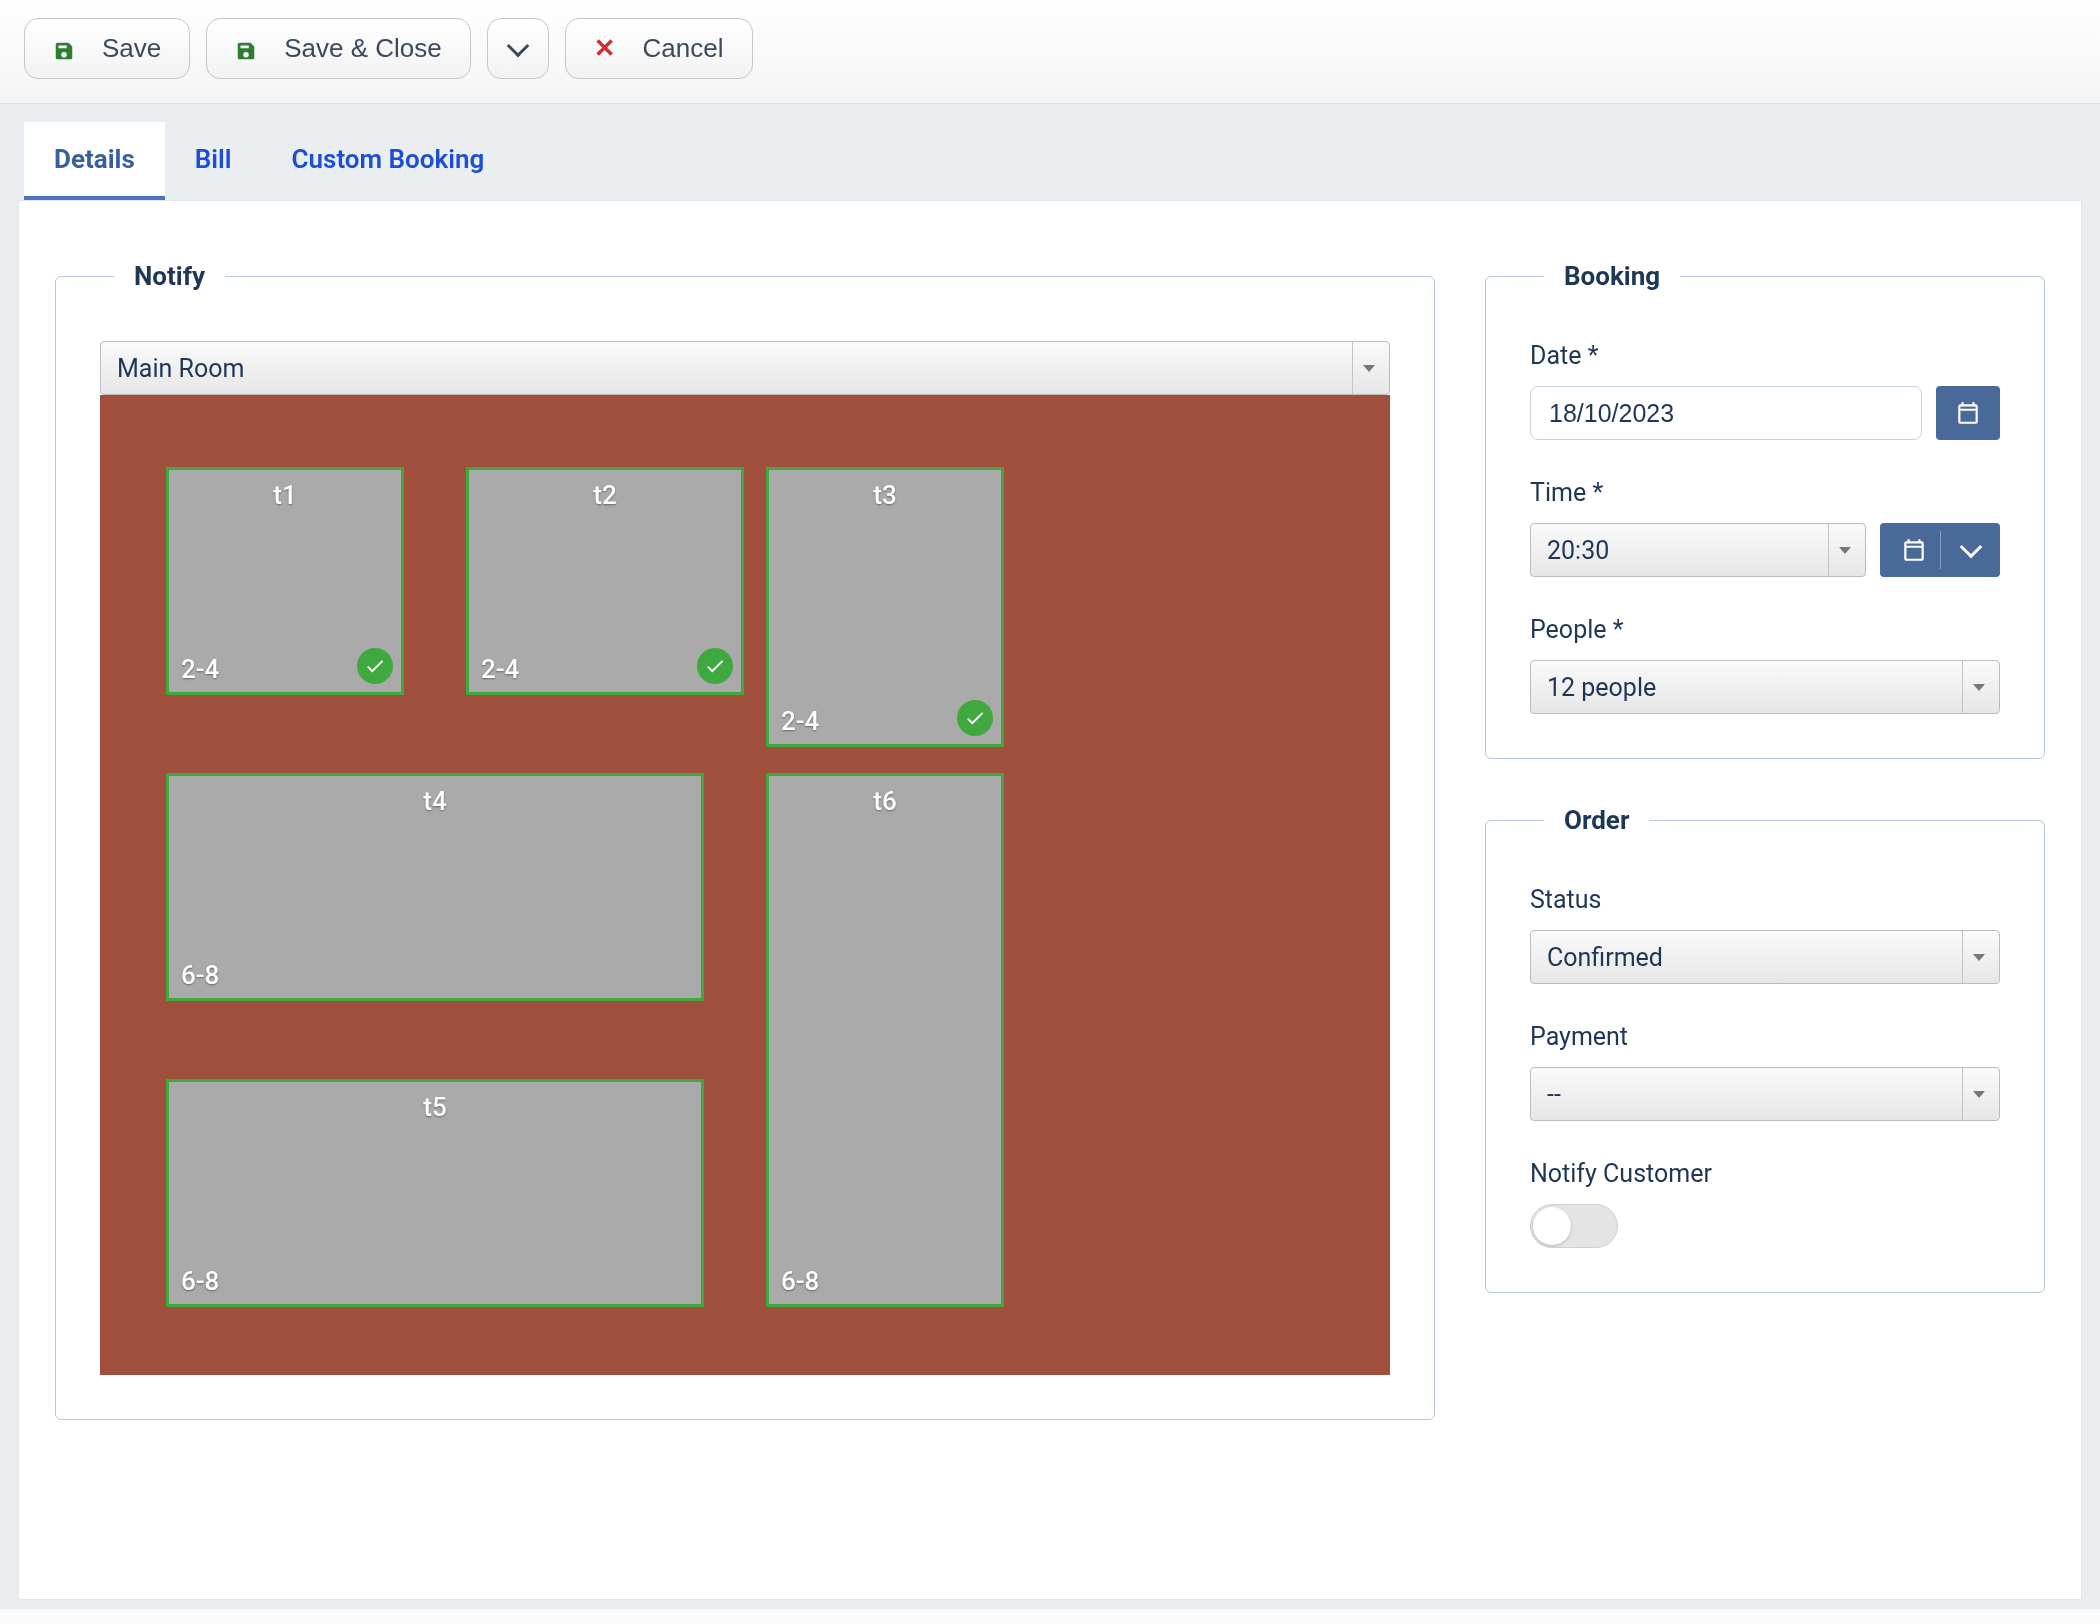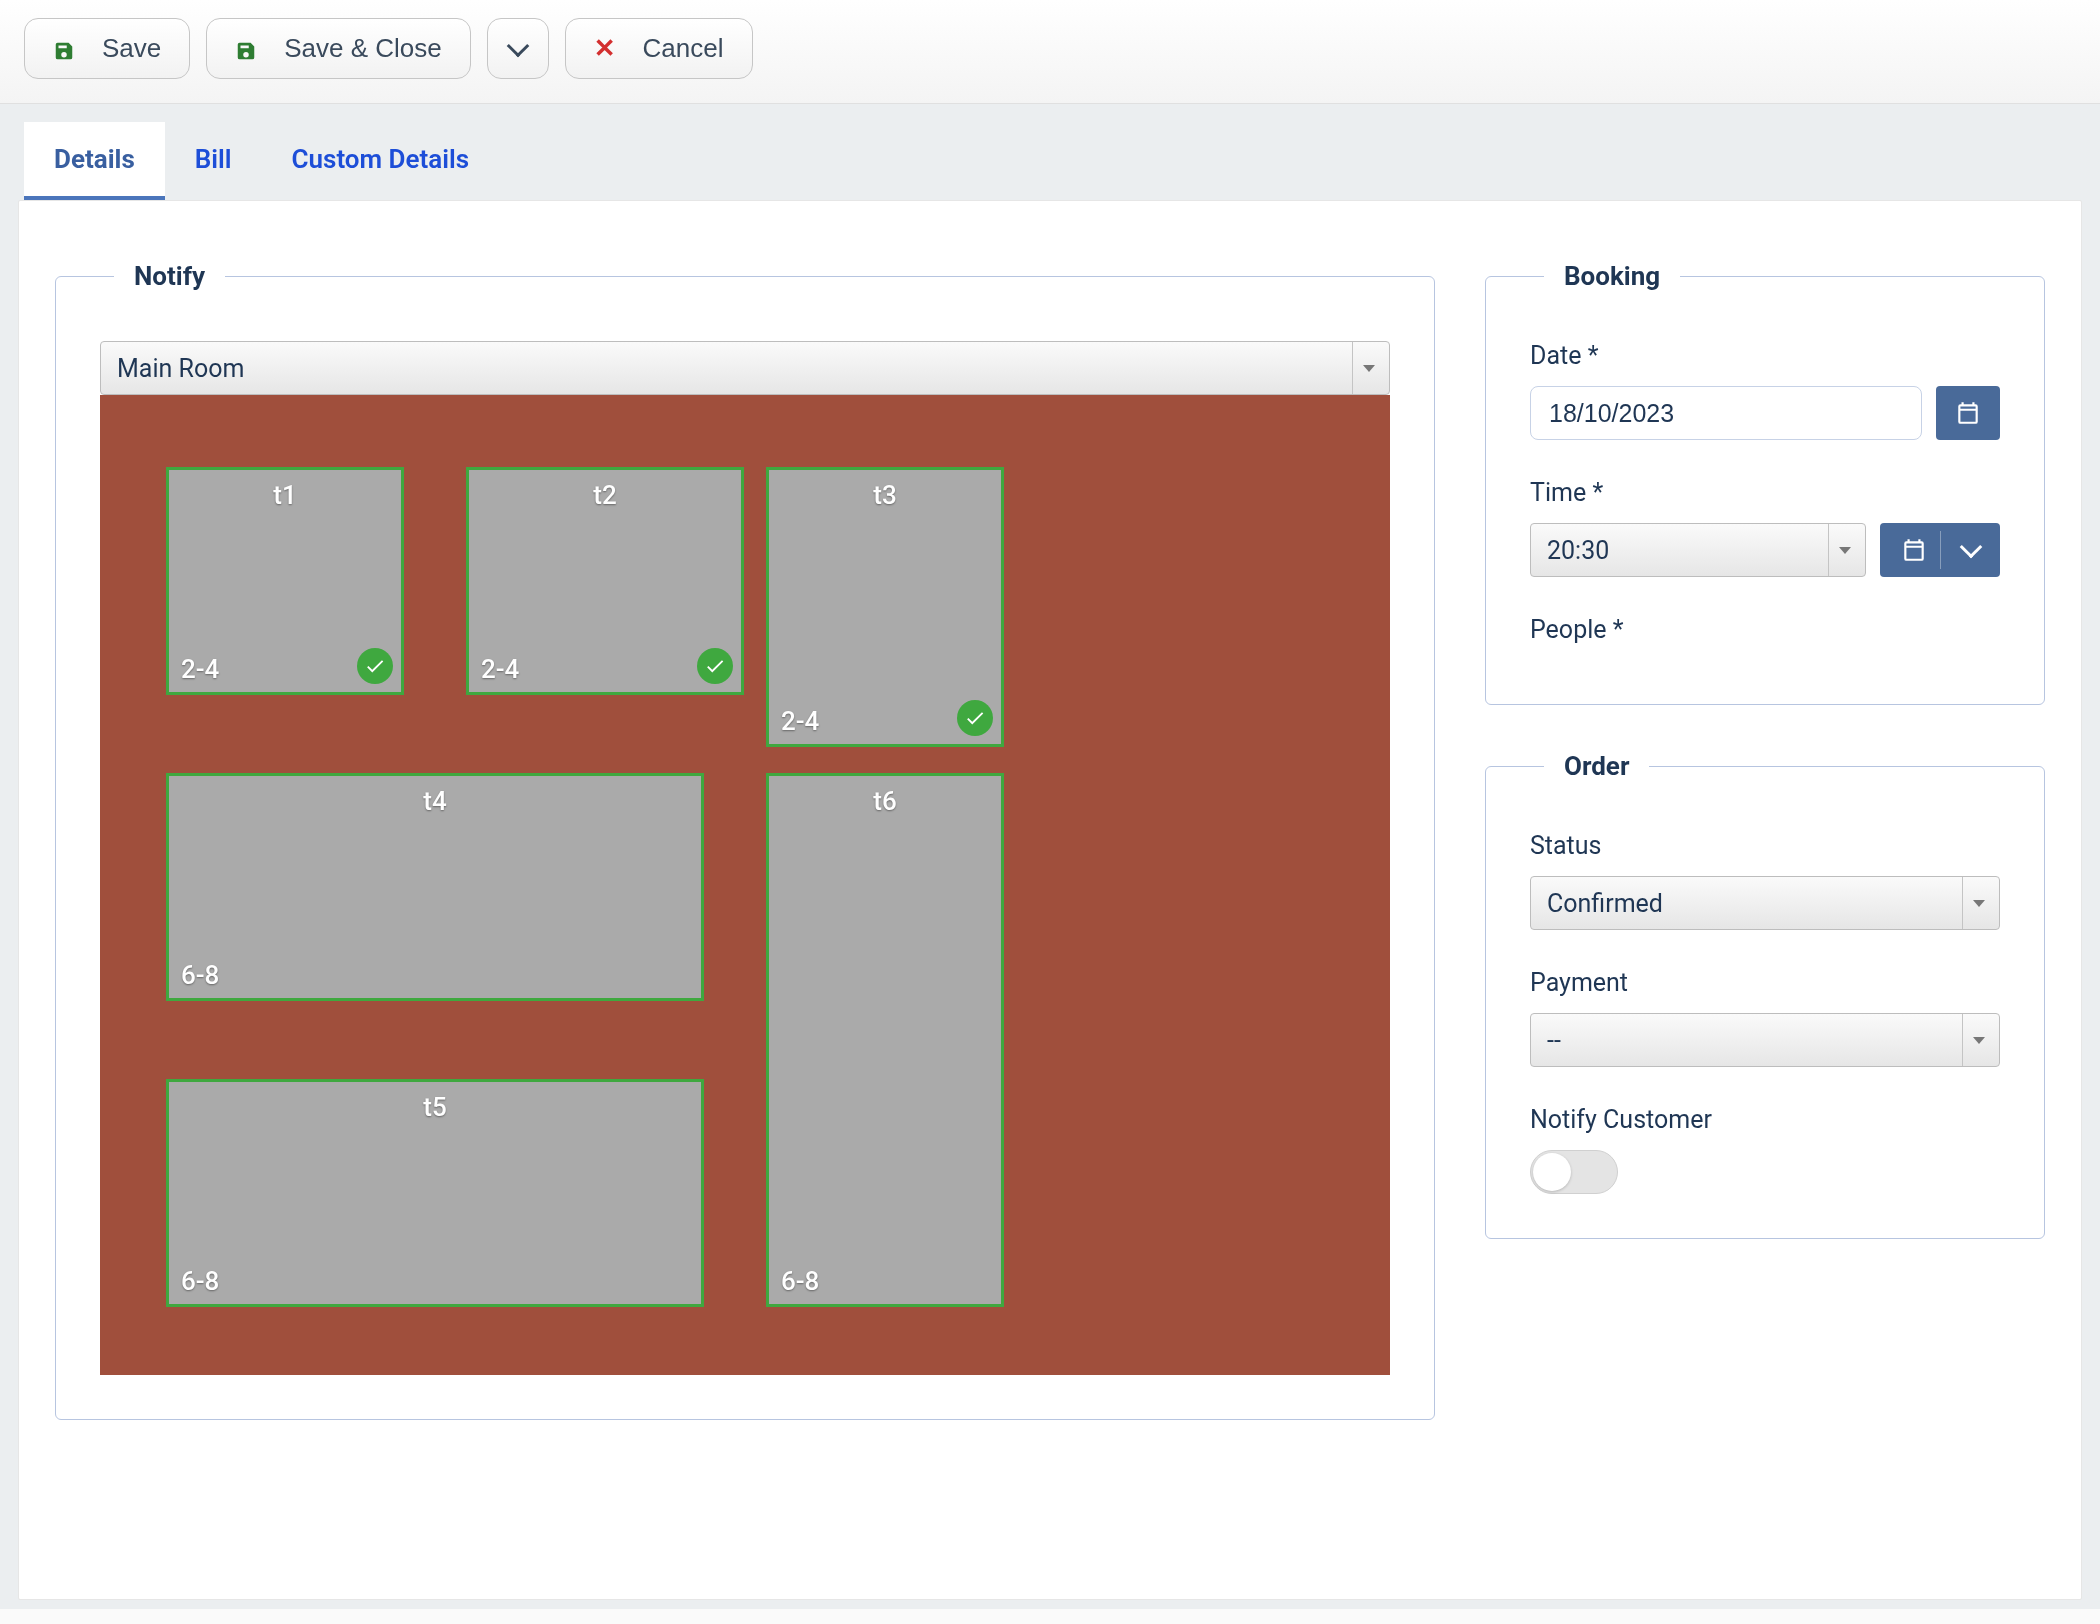--- a/index.html
+++ b/index.html
@@ -264,7 +264,7 @@
   <div class="tabs">
     <div class="tab active">Details</div>
     <div class="tab">Bill</div>
-    <div class="tab">Custom Details</div>
+    <div class="tab">Custom Booking</div>
   </div>
 
   <div class="panel">

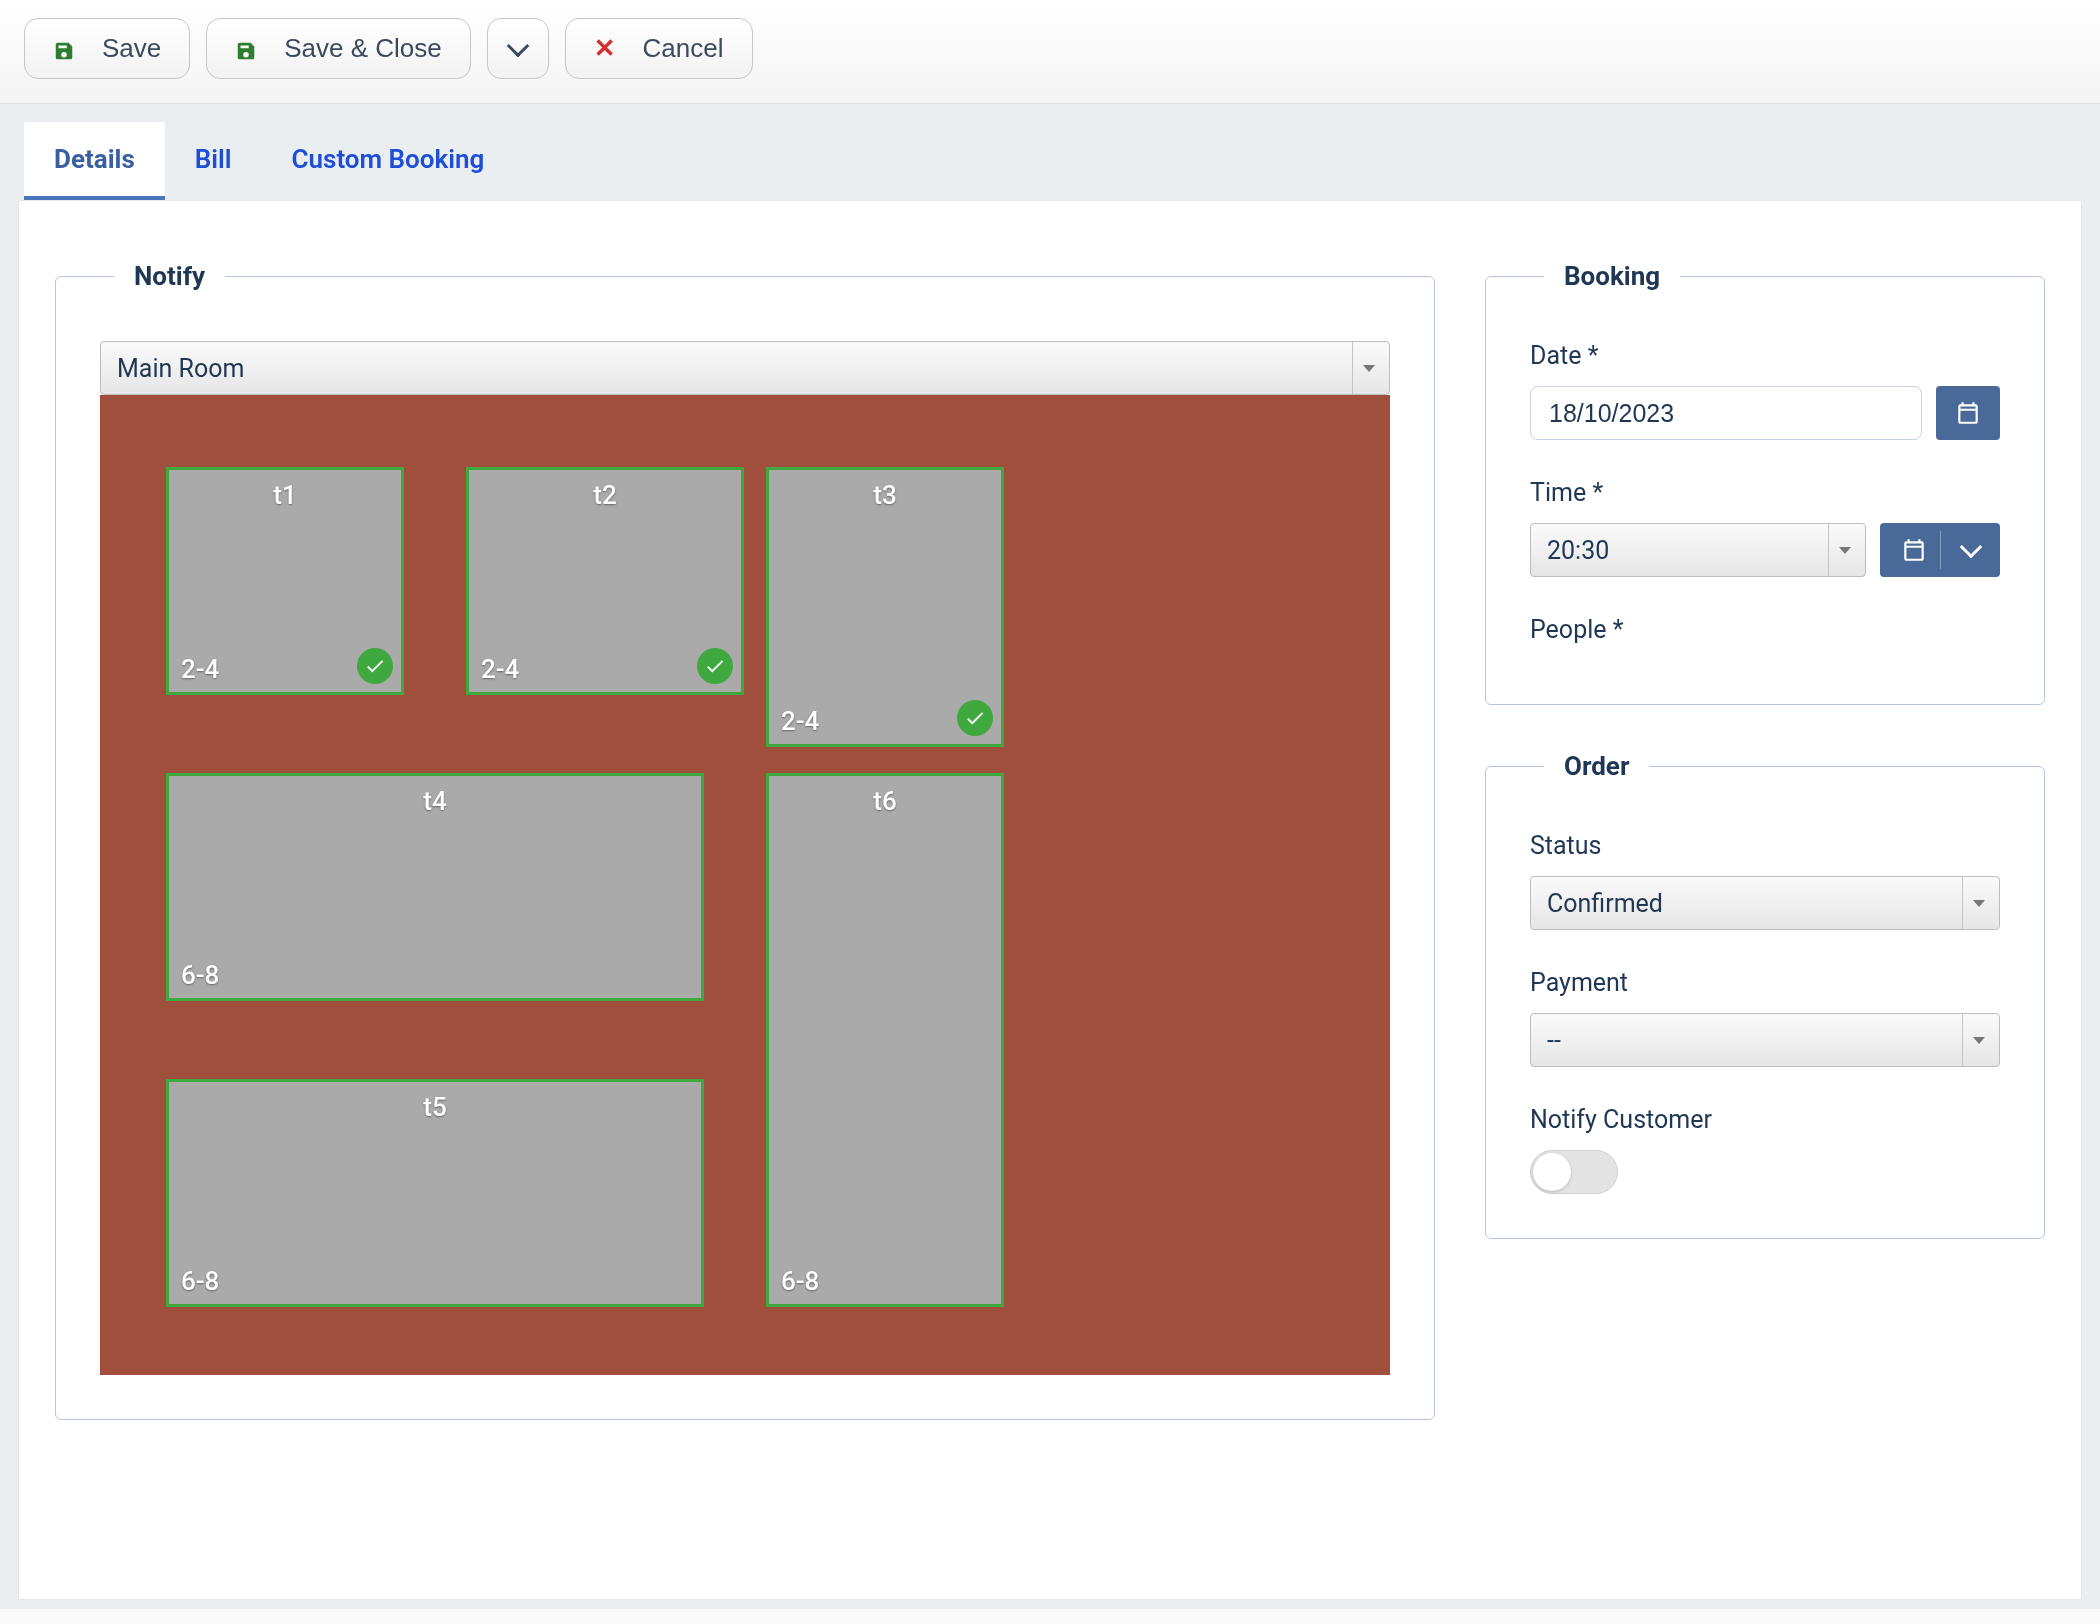--- a/index.html
+++ b/index.html
@@ -355,6 +355,10 @@
 
         <div class="field-group" style="margin-bottom:0">
           <label class="field-label">People *</label>
+          <div class="select-like">
+            <span>12 people</span>
+            <span class="select-split"></span>
+          </div>
         </div>
       </fieldset>
 

